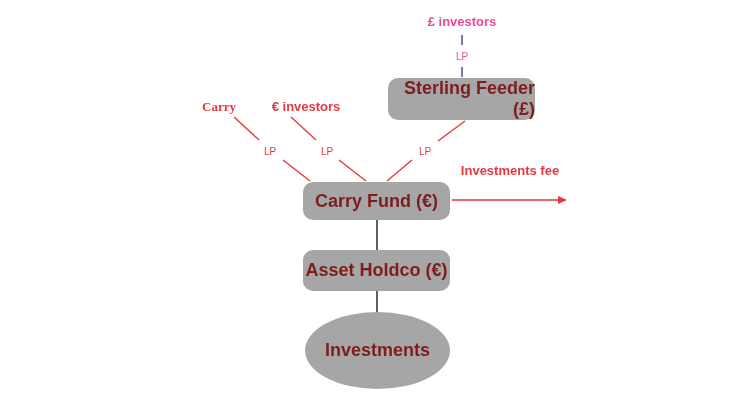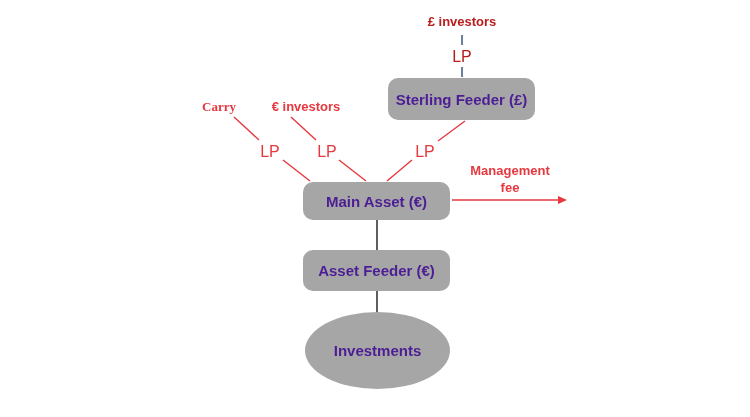--- a/index.html
+++ b/index.html
@@ -31,7 +31,7 @@
     text-align: center;
   }
   .bold { font-weight: 700; }
-  .navy { color: #b91c1c; }
+  .navy { color: #ec4899; }
   .red  { color: #E6383F; }
   .lp { font-size: 16px; font-weight: 400; }
   .mgmt {

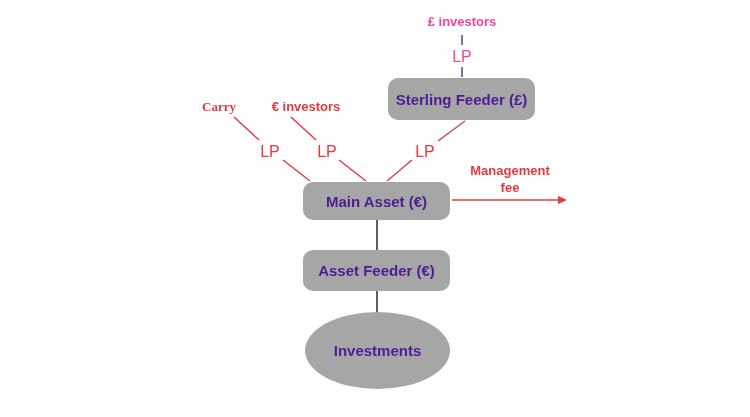--- a/index.html
+++ b/index.html
@@ -33,7 +33,7 @@
   .bold { font-weight: 700; }
   .navy { color: #ec4899; }
   .red  { color: #E6383F; }
-  .lp { font-size: 16px; font-weight: 400; }
+  .lp { font-size: 10px; font-weight: 400; }
   .mgmt {
     position: absolute;
     transform: translateX(-50%);

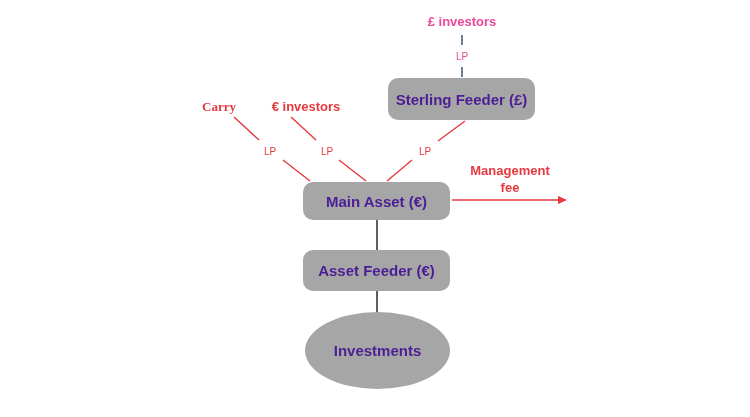--- a/index.html
+++ b/index.html
@@ -49,13 +49,13 @@
     position: absolute;
     background: #A6A6A6;
     border-radius: 10px;
-    color: #4c1d95;
+    color: #7f1d1d;
     font-weight: 700;
-    font-size: 15px;
+    font-size: 18px;
     display: flex;
     align-items: center;
     justify-content: center;
-    text-align: left;
+    text-align: right;
   }
   .ellipse {
     border-radius: 50%;

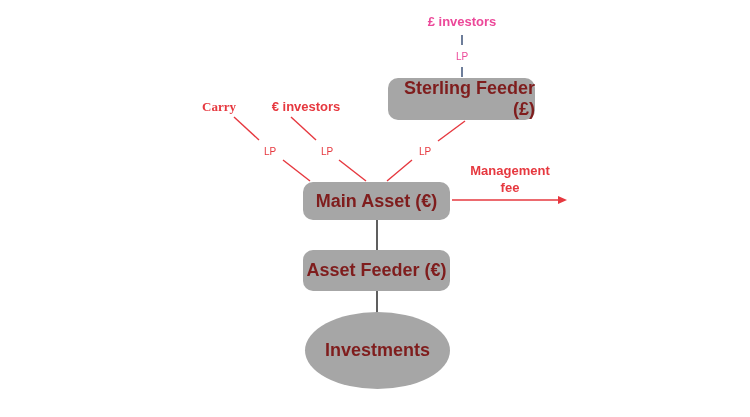--- a/index.html
+++ b/index.html
@@ -98,7 +98,7 @@
   <div class="lbl red lp" style="left:327px; top:144px;">LP</div>
   <div class="lbl red lp" style="left:425px; top:144px;">LP</div>
 
-  <div class="mgmt" style="left:510px; top:163px;">Management fee</div>
+  <div class="mgmt" style="left:510px; top:163px;">Investments fee</div>
 
   <div class="node" style="left:388px; top:78px; width:147px; height:42px;">Sterling Feeder (£)</div>
   <div class="node" style="left:303px; top:182px; width:147px; height:38px;">Main Asset (€)</div>

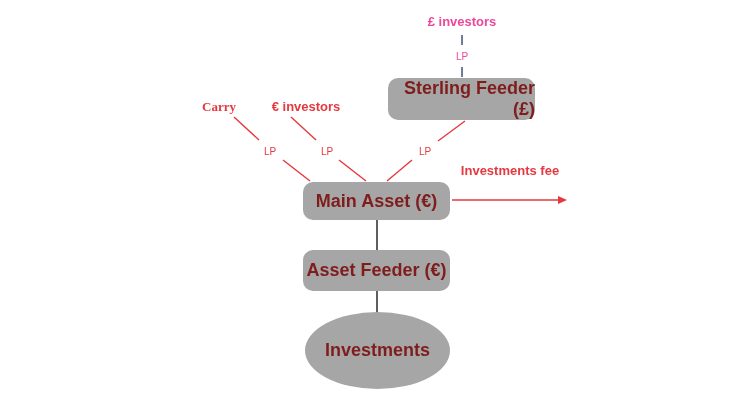--- a/index.html
+++ b/index.html
@@ -101,7 +101,7 @@
   <div class="mgmt" style="left:510px; top:163px;">Investments fee</div>
 
   <div class="node" style="left:388px; top:78px; width:147px; height:42px;">Sterling Feeder (£)</div>
-  <div class="node" style="left:303px; top:182px; width:147px; height:38px;">Main Asset (€)</div>
+  <div class="node" style="left:303px; top:182px; width:147px; height:38px;">Carry Fund (€)</div>
   <div class="node" style="left:303px; top:250px; width:147px; height:41px;">Asset Feeder (€)</div>
   <div class="node ellipse" style="left:305px; top:312px; width:145px; height:77px;">Investments</div>
 

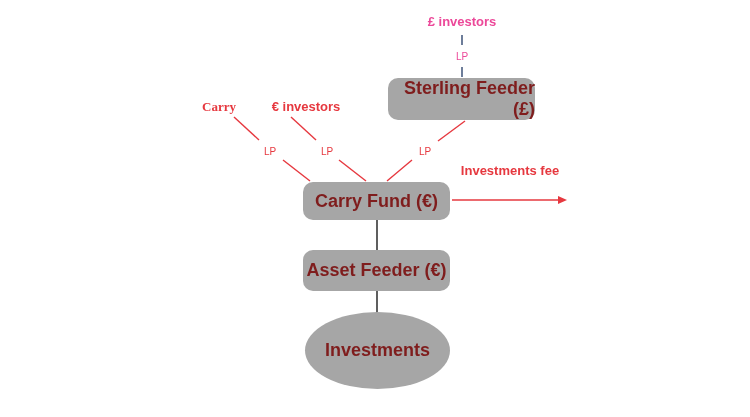--- a/index.html
+++ b/index.html
@@ -102,7 +102,7 @@
 
   <div class="node" style="left:388px; top:78px; width:147px; height:42px;">Sterling Feeder (£)</div>
   <div class="node" style="left:303px; top:182px; width:147px; height:38px;">Carry Fund (€)</div>
-  <div class="node" style="left:303px; top:250px; width:147px; height:41px;">Asset Feeder (€)</div>
+  <div class="node" style="left:303px; top:250px; width:147px; height:41px;">Asset Holdco (€)</div>
   <div class="node ellipse" style="left:305px; top:312px; width:145px; height:77px;">Investments</div>
 
 </div>

